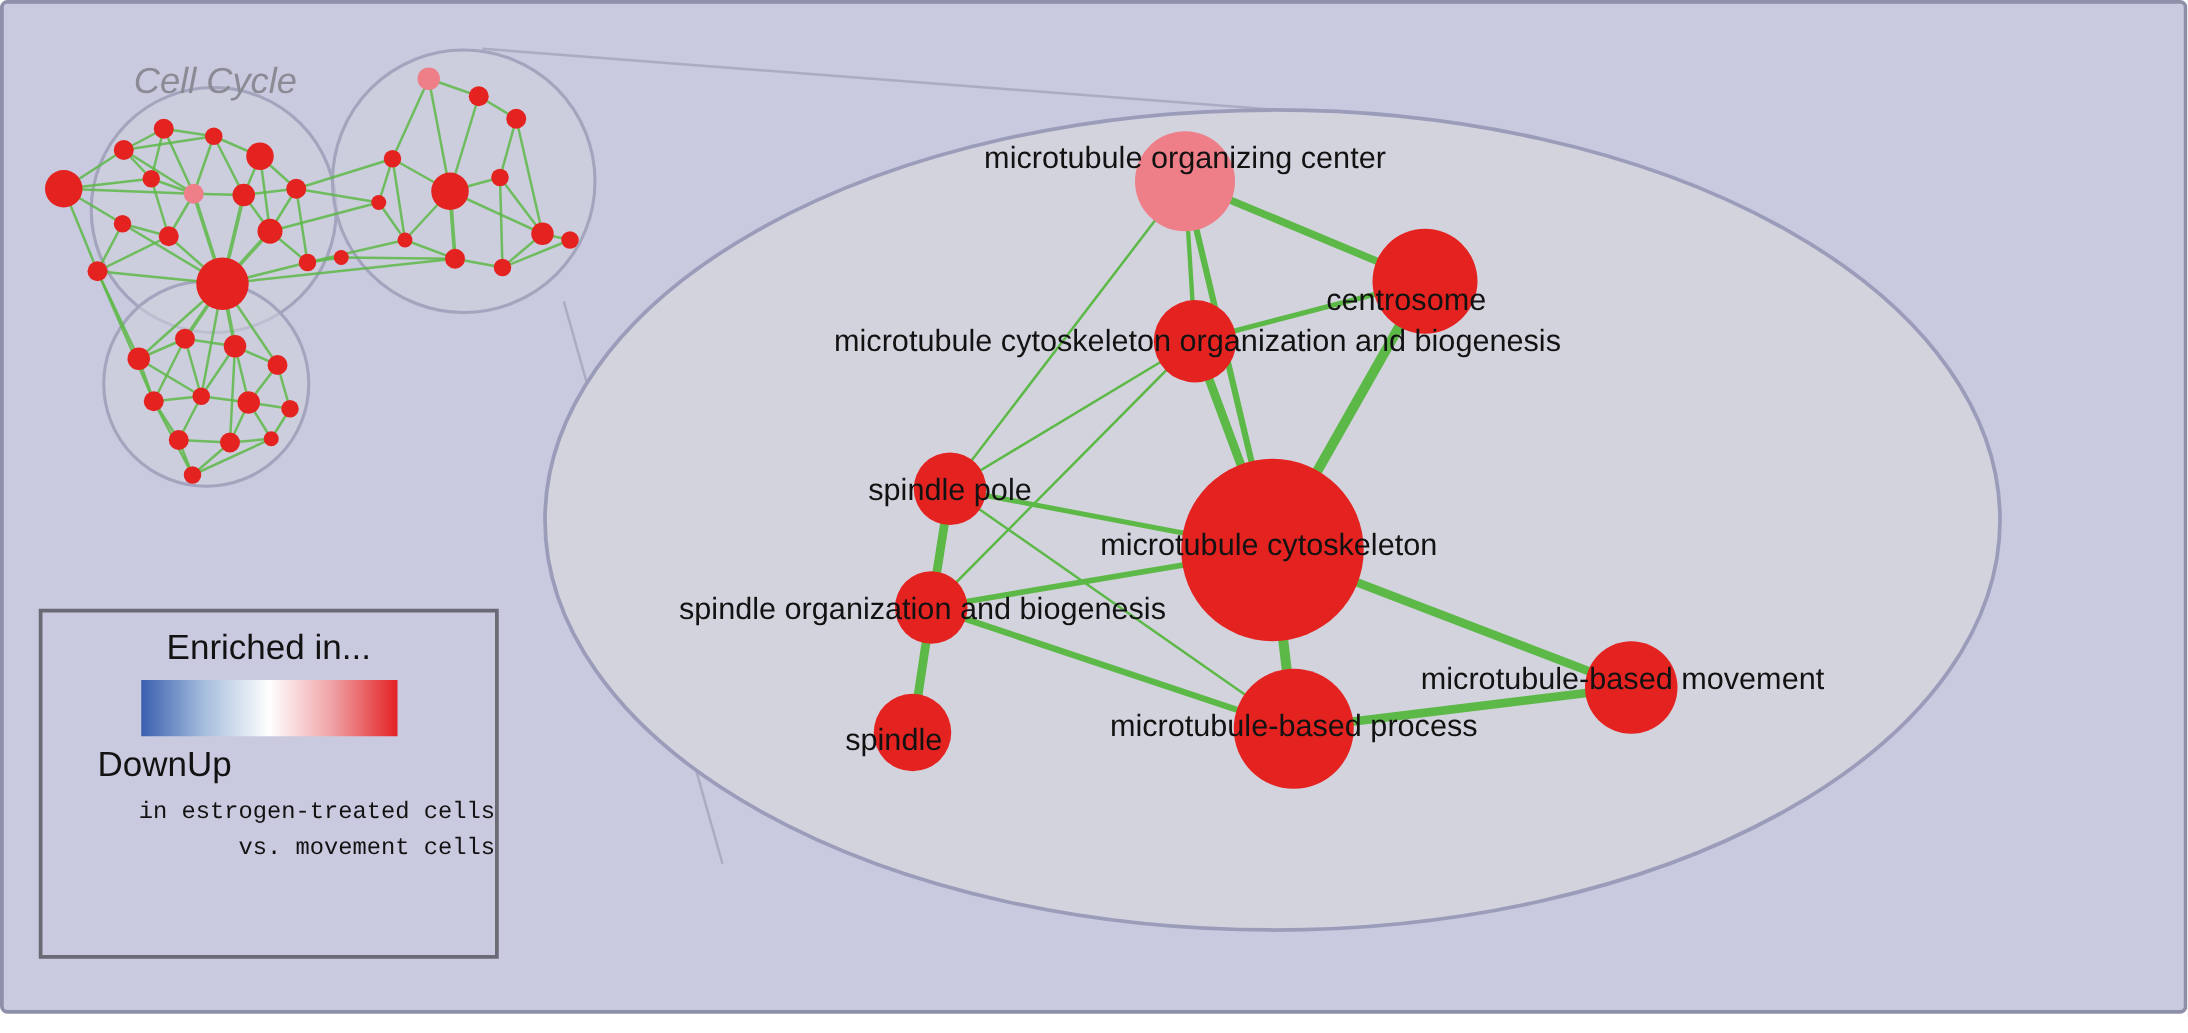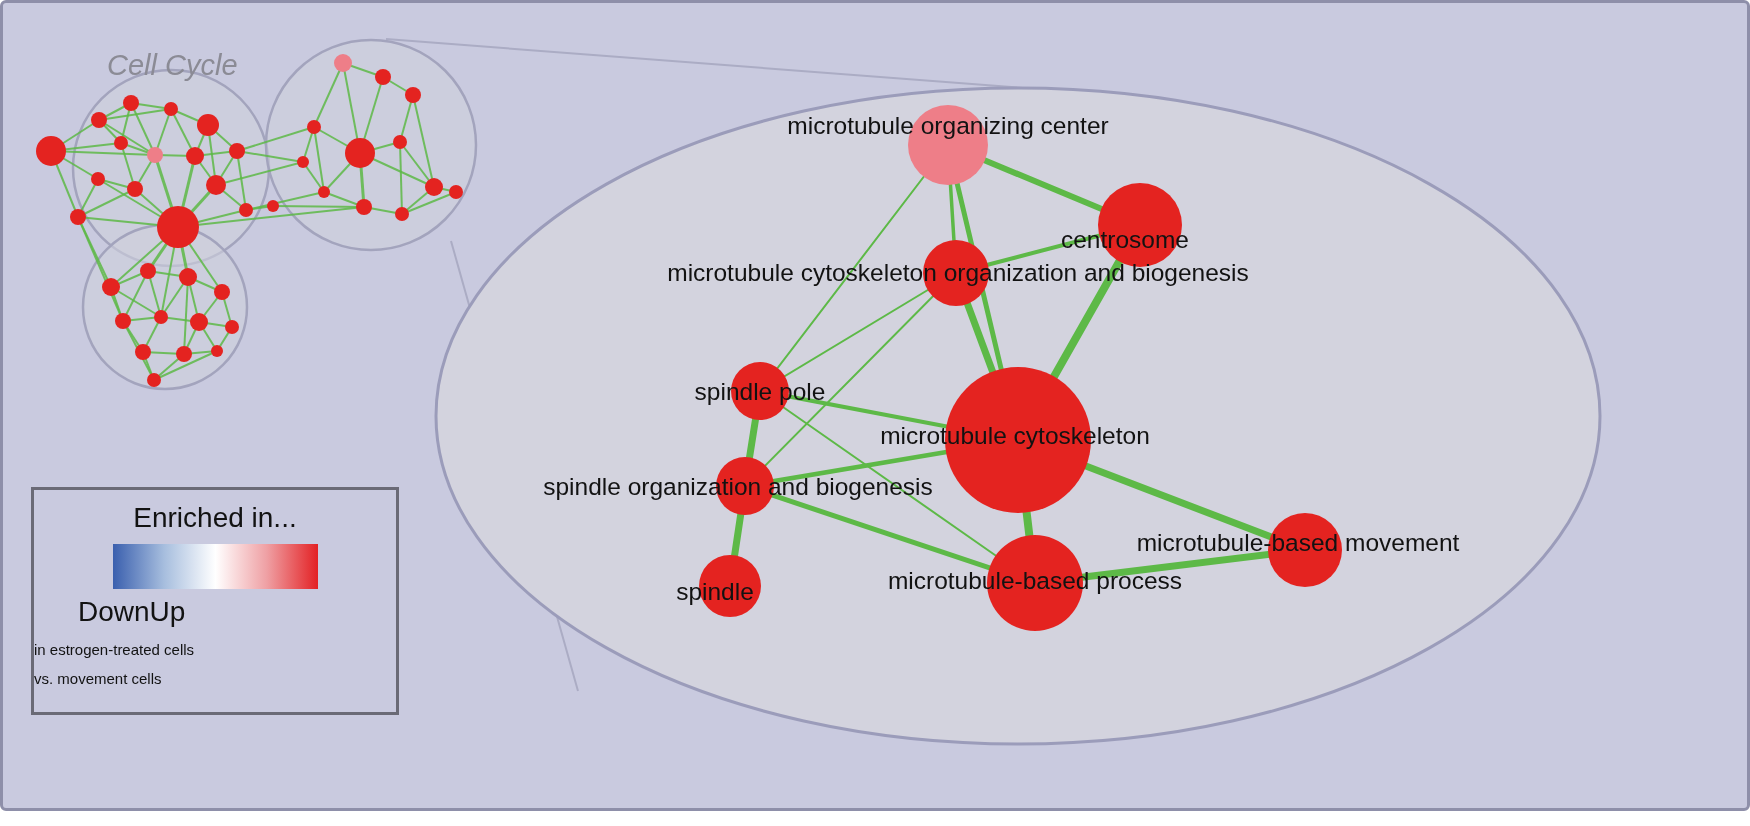--- a/index.html
+++ b/index.html
@@ -18,7 +18,7 @@
   #ubiquitin-label { left: 30px; top: 372px; font-size: 29px; line-height: 35px; }
   #microtubule-title { left: 1245px; top: 36px; width: 280px; text-align: center; font-size: 31px; line-height: 38px; }
   #legend {
-    position: absolute; left: 28px; top: 484px; width: 368px; height: 228px;
+    position: absolute; left: 28px; top: 484px; width: 368px; height: 280px;
     border: 3px solid #6a6a76; background: transparent;
   }
   .legend-title { text-align: center; margin-top: 12px; font-size: 28px; color: #121212; }

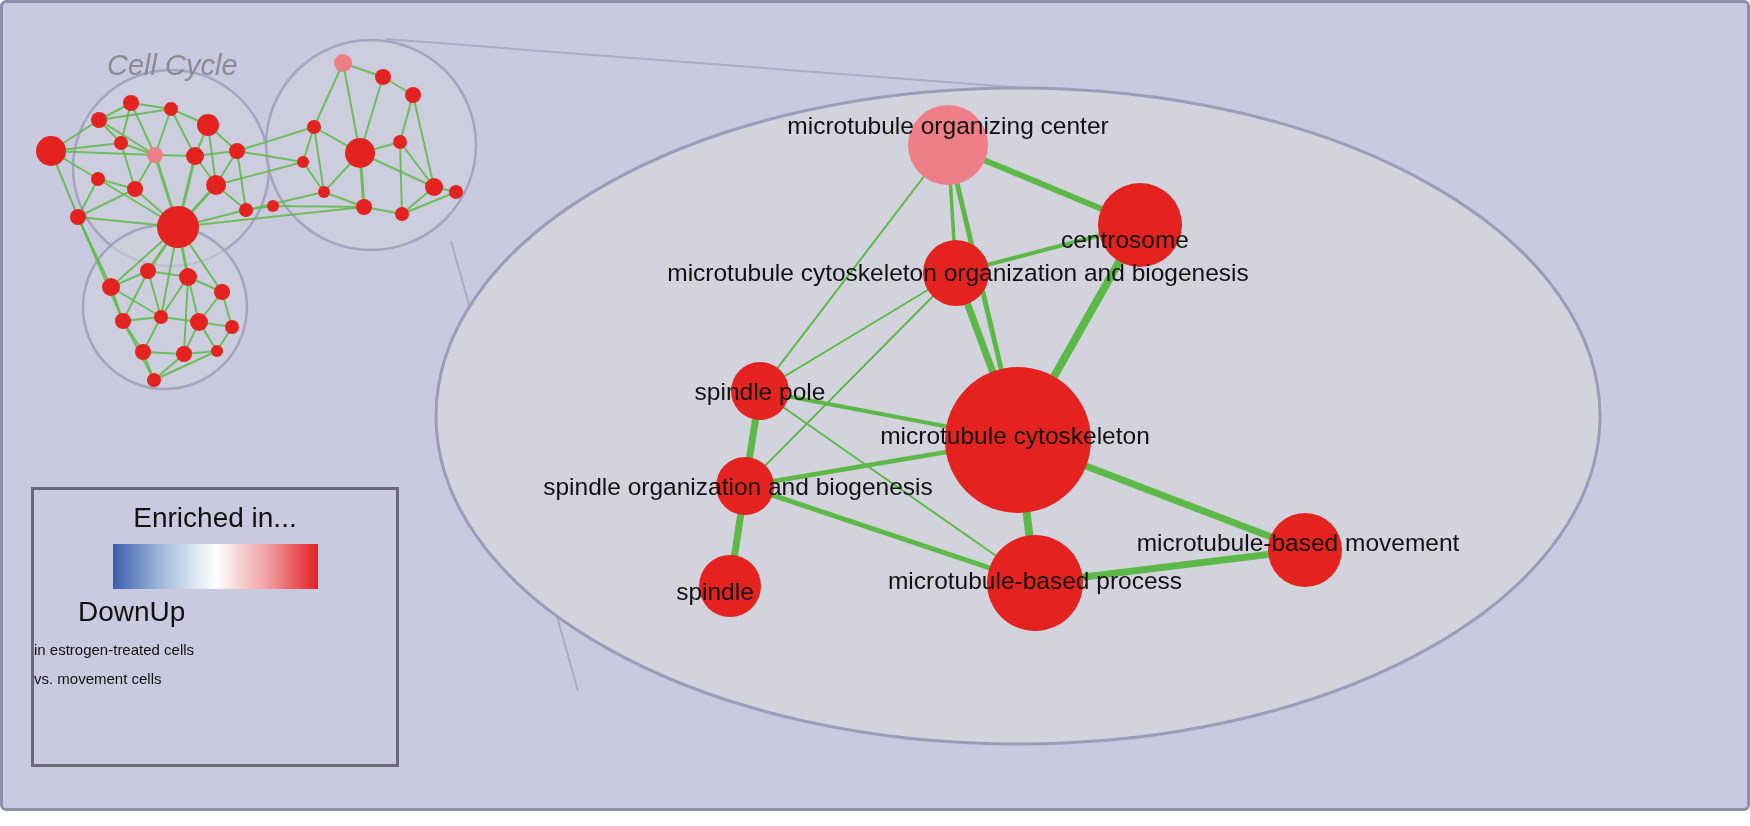--- a/index.html
+++ b/index.html
@@ -24,7 +24,7 @@
   .legend-title { text-align: center; margin-top: 12px; font-size: 28px; color: #121212; }
   .legend-gradient { width: 205px; height: 45px; margin: 10px auto 0 auto; }
   .legend-row { display: flex; padding: 0 50px 0 44px; margin-top: 7px; font-size: 28px; color: #121212; }
-  .legend-sub { text-align: left; font-size: 15px; line-height: 29px; color: #121212; }
+  .legend-sub { text-align: right; font-size: 19px; line-height: 29px; color: #121212; font-family: Liberation Mono, monospace; }
   .legend-sub.first { margin-top: 7px; }
 </style>
 </head>

